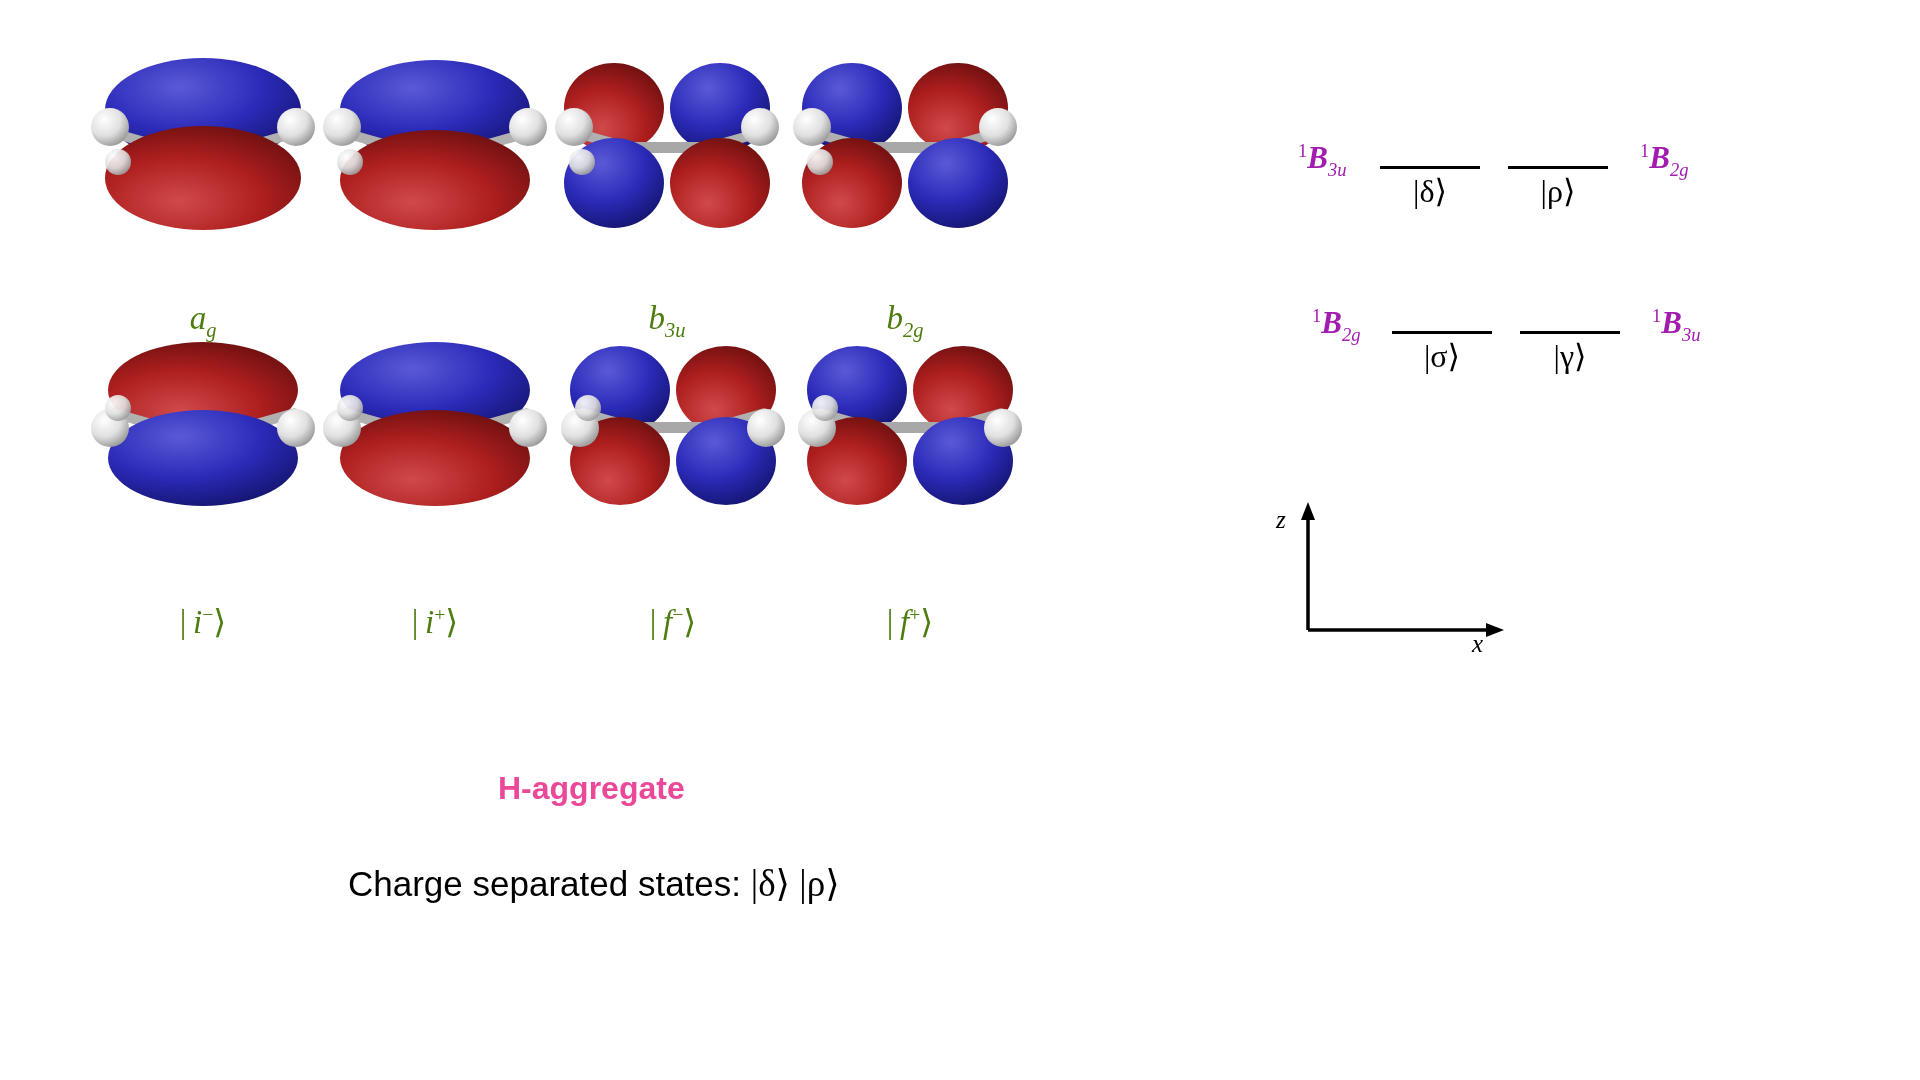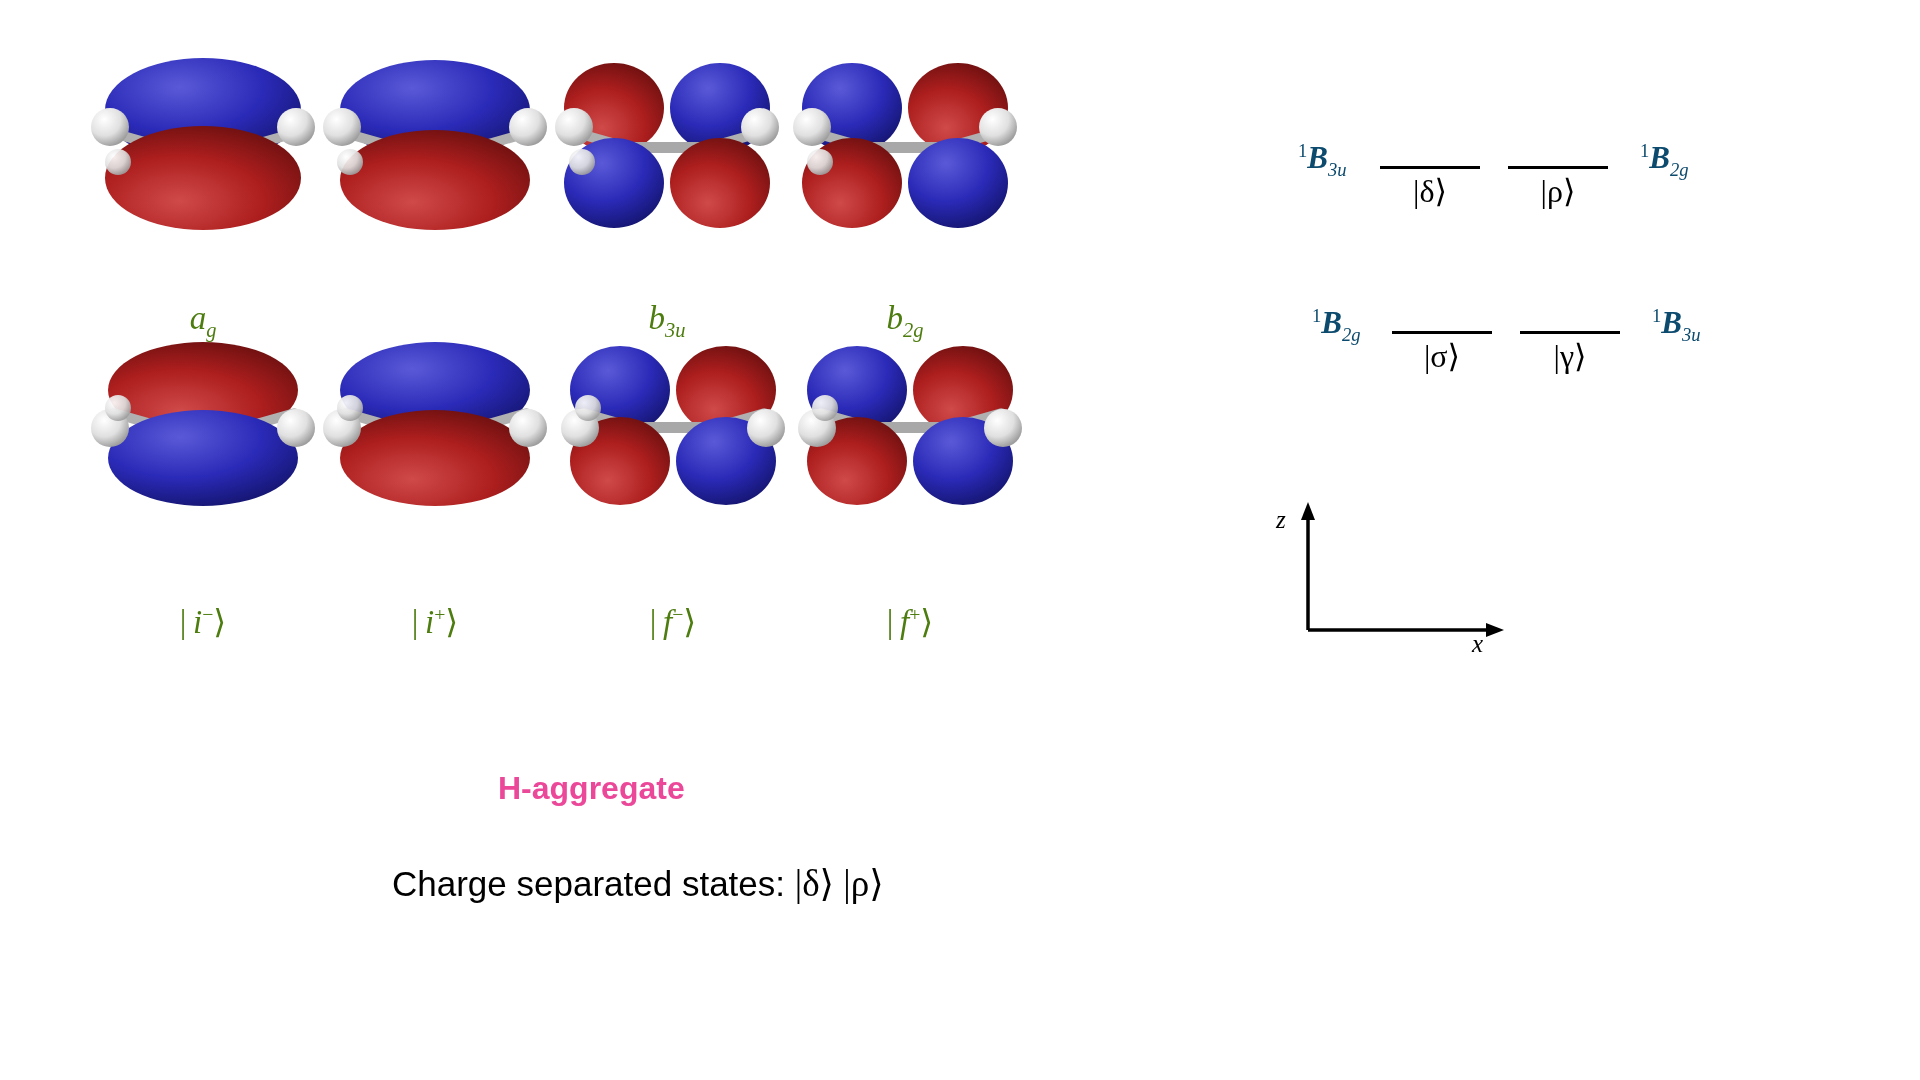--- a/index.html
+++ b/index.html
@@ -28,7 +28,7 @@
 
   
   .lvl-term{
-    position:absolute;font-size:31px;color:#0c4a6e;white-space:nowrap;
+    position:absolute;font-size:31px;color:#a21caf;white-space:nowrap;
     font-family:"Liberation Serif",serif;
   }
   .lvl-term sup{font-size:0.6em;vertical-align:super;}

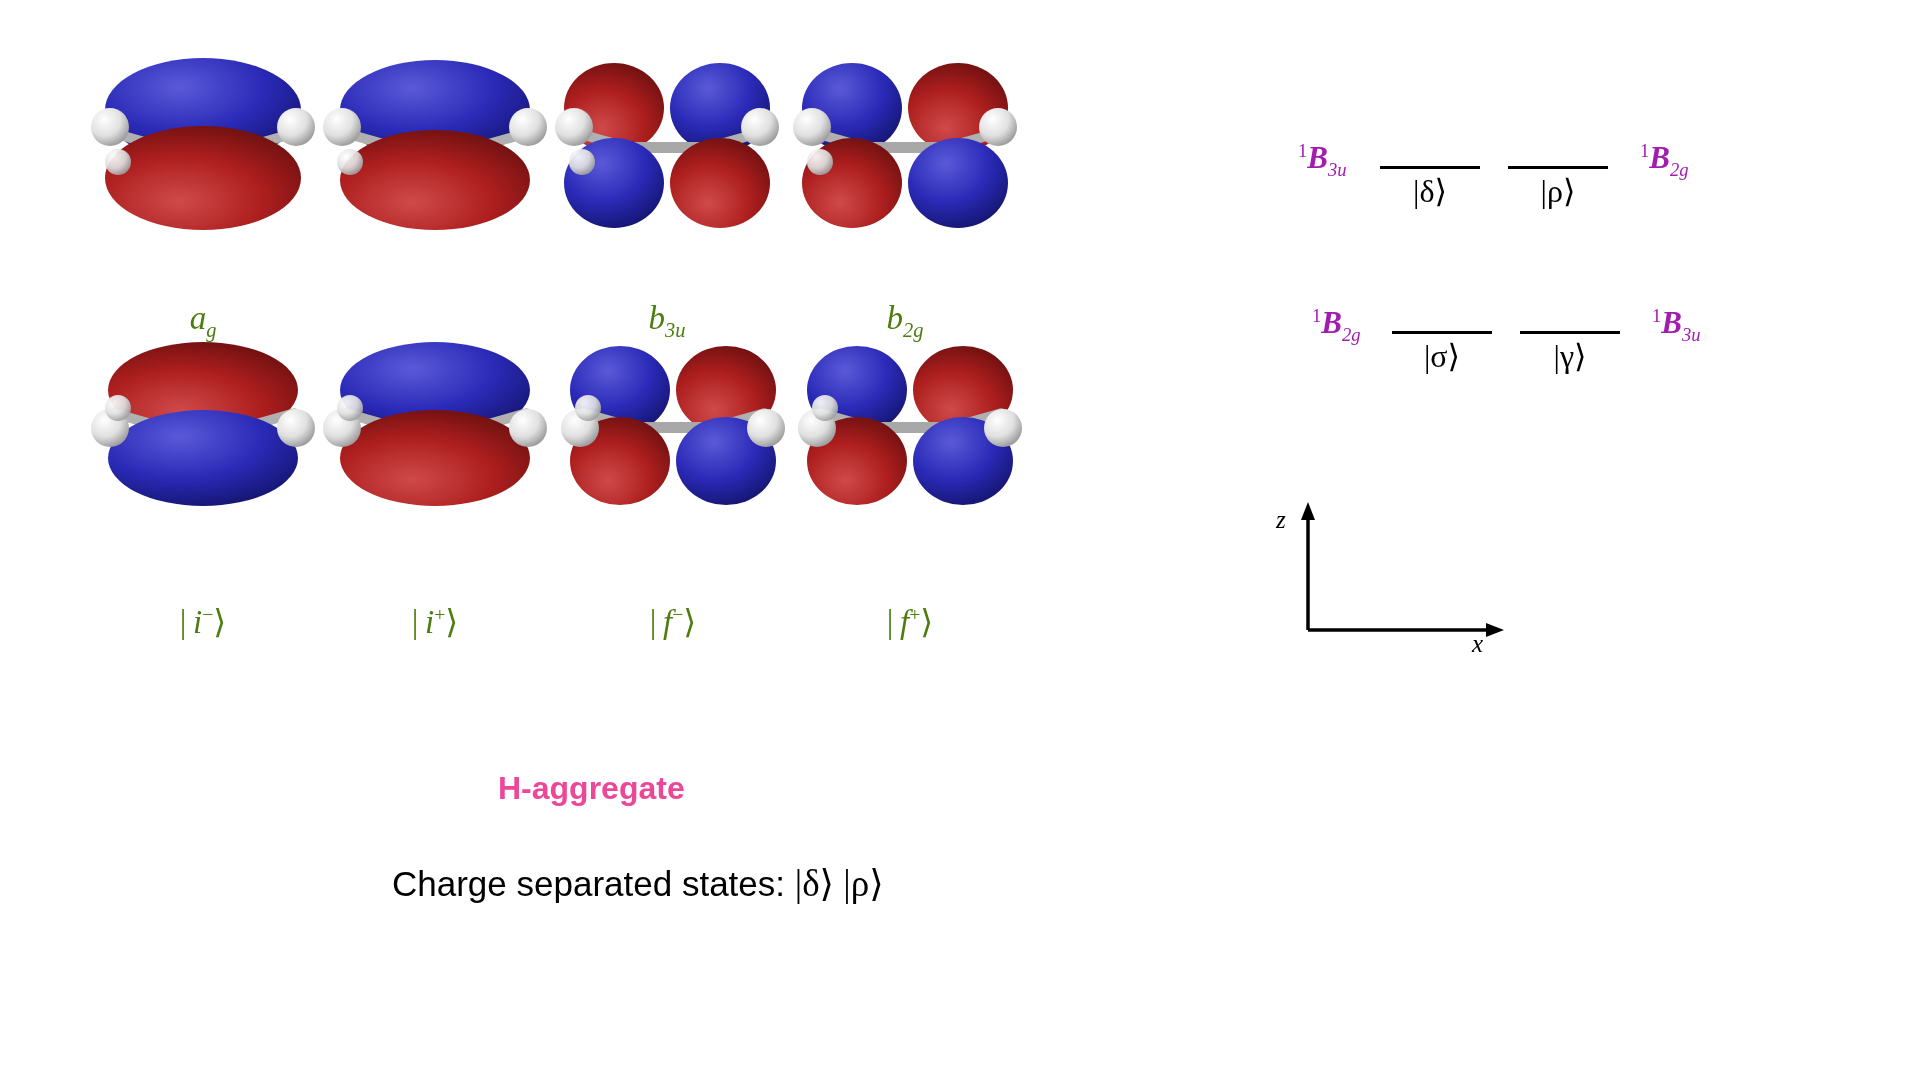--- a/index.html
+++ b/index.html
@@ -54,7 +54,7 @@
   }
   .legend-row{
     position:absolute;font-family:"Liberation Sans",sans-serif;
-    font-size:35px;color:#000;white-space:nowrap;margin-left:44px;
+    font-size:35px;color:#000;white-space:nowrap;
   }
   .legend-row .kets{
     font-family:"Liberation Serif",serif;font-size:37px;

